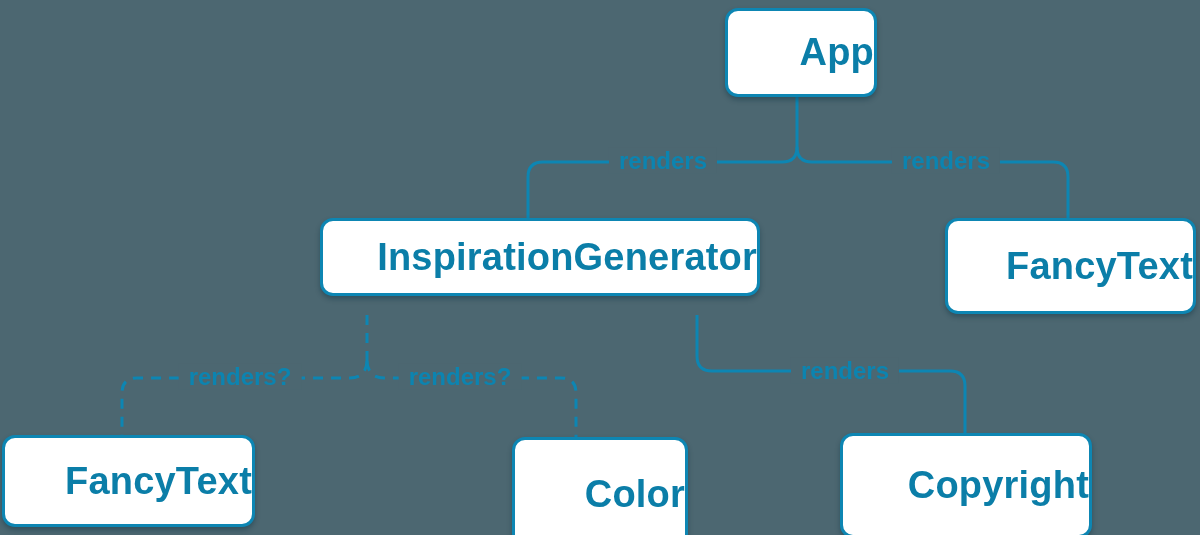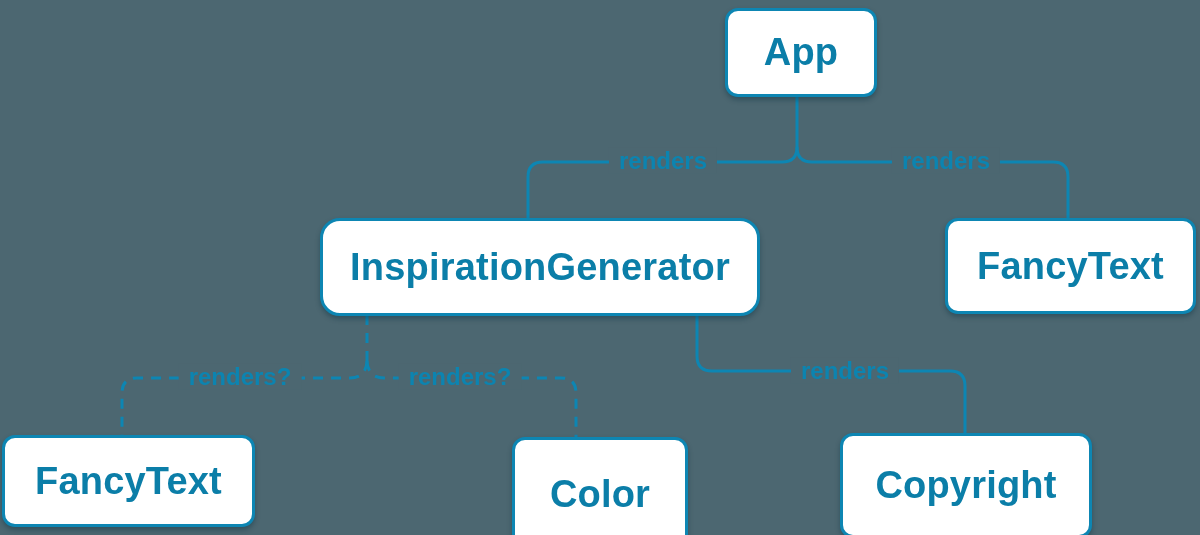--- a/index.html
+++ b/index.html
@@ -38,7 +38,7 @@
     border-radius: 13px;
     display: flex;
     align-items: center;
-    justify-content: center;
+    justify-content: flex-end;
     color: #0b7ea8;
     font-size: 38px;
     font-weight: 600;

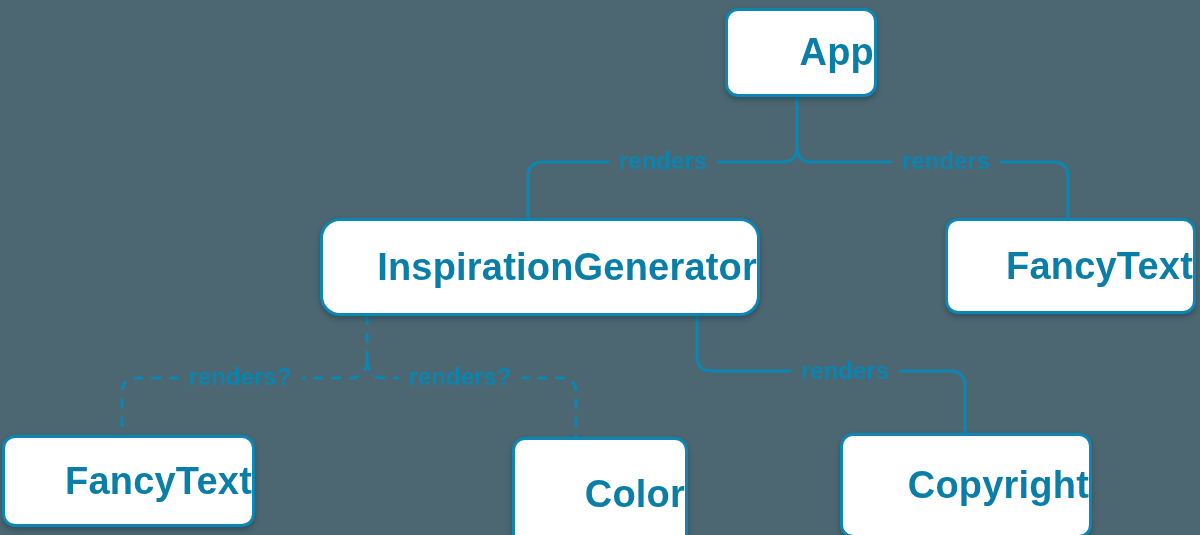--- a/index.html
+++ b/index.html
@@ -76,7 +76,7 @@
     <span>App</span>
   </div>
 
-  <div class="node" style="left:320px; top:218px; width:440px; height:98px;border-radius:20px;">
+  <div class="node" style="left:320px; top:218px; width:440px; height:78px;">
     <span>InspirationGenerator</span>
   </div>
 

